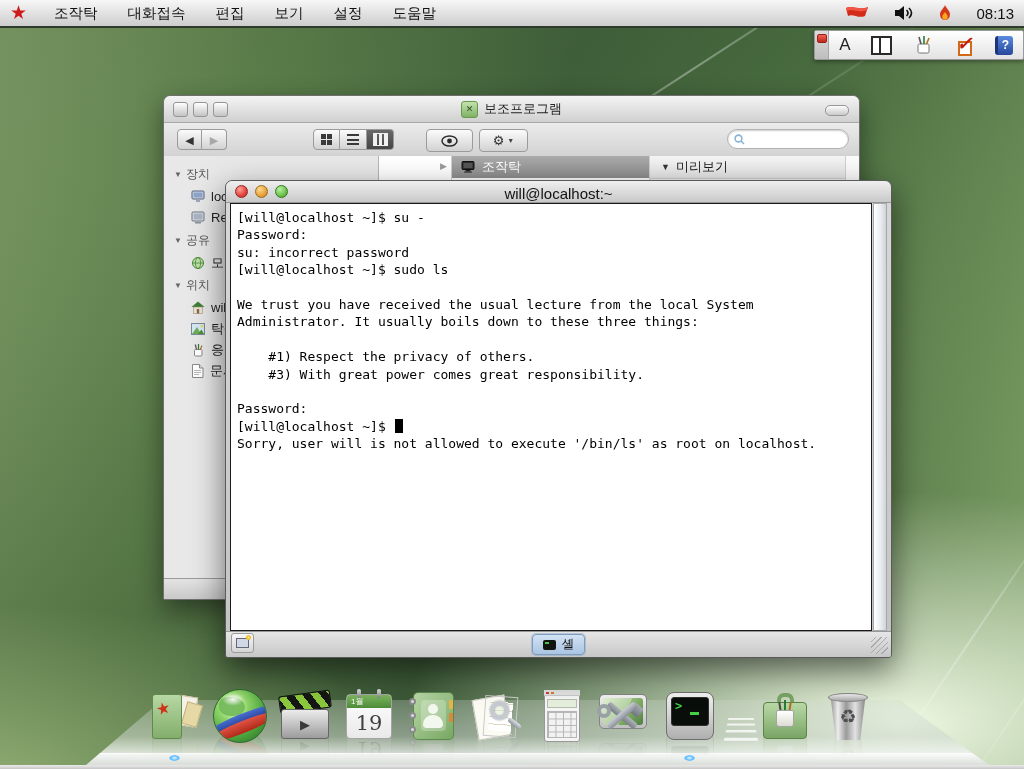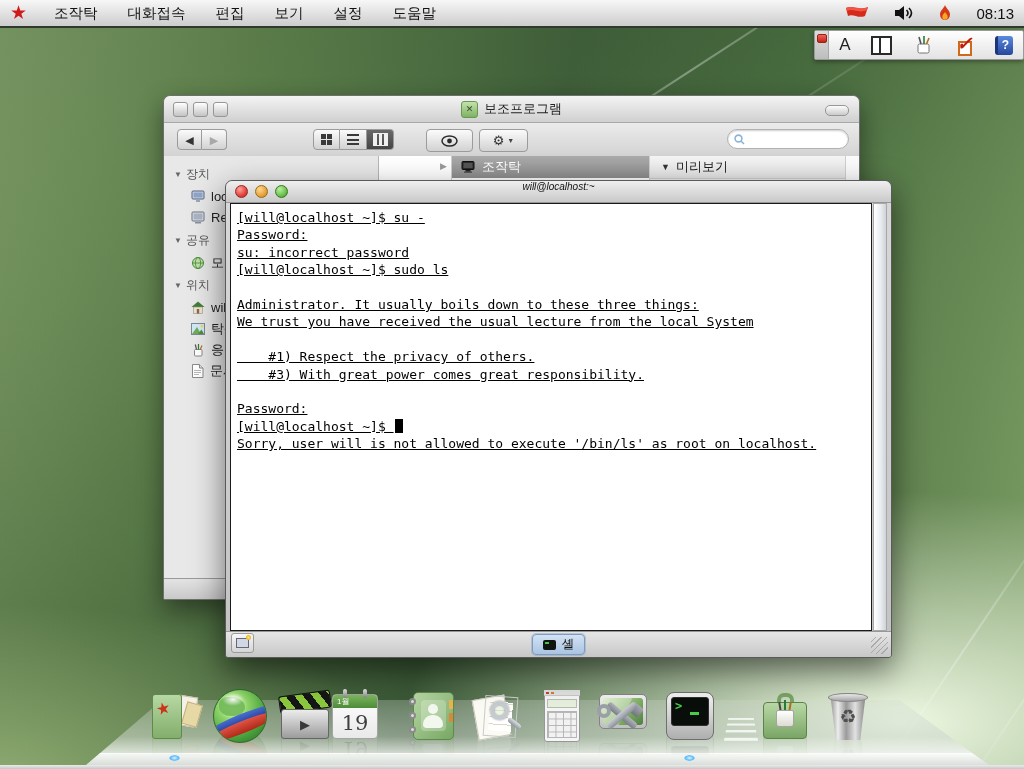--- a/index.html
+++ b/index.html
@@ -106,8 +106,8 @@
     background:linear-gradient(#d8d8d8,#c3c3c3);border:1px solid #5a5a5a;border-radius:7px 7px 3px 3px;
     box-shadow:0 12px 32px rgba(0,0,0,.55);}
   .term-titlebar{height:21px;background:linear-gradient(#efefef,#c9c9c9);border-bottom:1px solid #979797;
-    border-radius:7px 7px 0 0;position:relative;display:flex;align-items:flex-start;justify-content:center;
-    font-size:10px;color:#111;font-style:italic;}
+    border-radius:7px 7px 0 0;position:relative;display:flex;align-items:flex-end;justify-content:center;
+    font-size:15px;color:#111;}
   .term-lights{position:absolute;left:9px;top:4px;display:flex;gap:7px;}
   .light{width:13px;height:13px;border-radius:50%;box-sizing:border-box;}
   .l-red{background:radial-gradient(circle at 35% 30%,#ffa39a,#e0443e 60%,#b02c24);border:1px solid #99231e;}

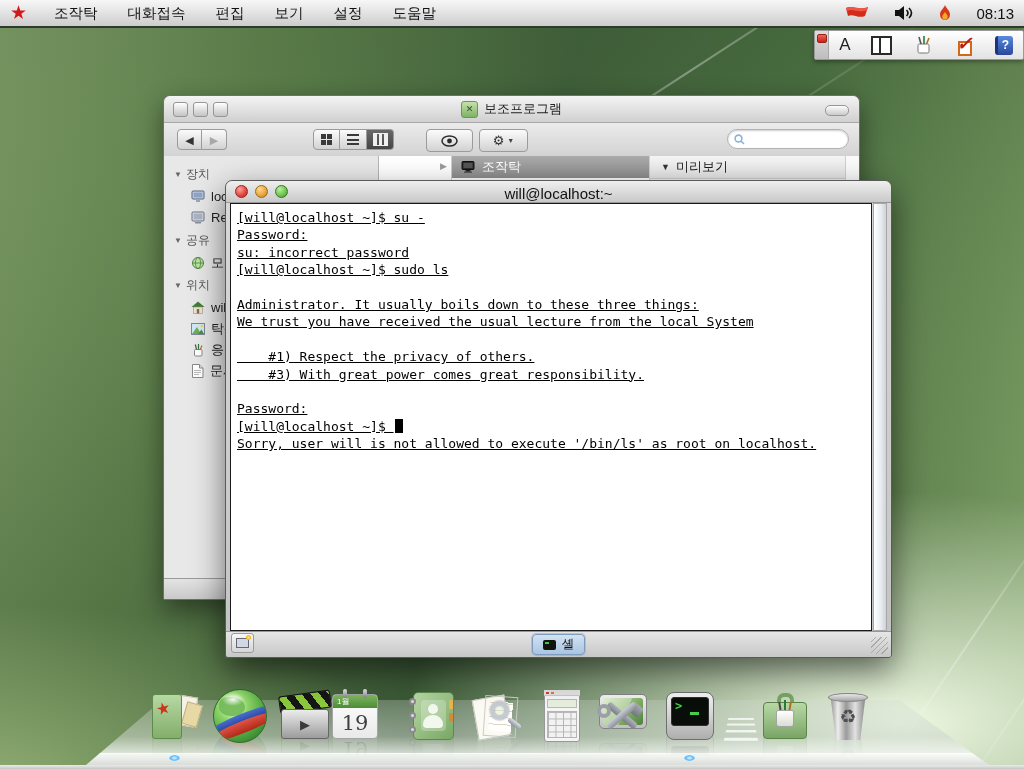--- a/index.html
+++ b/index.html
@@ -114,7 +114,7 @@
   .l-yellow{background:radial-gradient(circle at 35% 30%,#ffd98f,#e8a33d 60%,#c07f1e);border:1px solid #9a6a18;}
   .l-green{background:radial-gradient(circle at 35% 30%,#b8efa2,#6ec24e 60%,#3f9428);border:1px solid #35791f;}
   .term-body{position:absolute;left:4px;right:19px;top:22px;bottom:26px;background:#fff;border:1px solid #1a1a1a;
-    overflow:hidden;padding:6px 0 0 6px;cursor:text;text-decoration:underline;}
+    overflow:hidden;padding:6px 0 0 6px;cursor:text;}
   .term-line{font-family:"DejaVu Sans Mono", monospace;font-size:13px;height:17.4px;white-space:pre;color:#000;}
   .cursor{display:inline-block;width:8px;height:14px;background:#000;vertical-align:-2px;margin-left:1px;}
   .term-scroll{position:absolute;right:4px;top:22px;bottom:26px;width:14px;

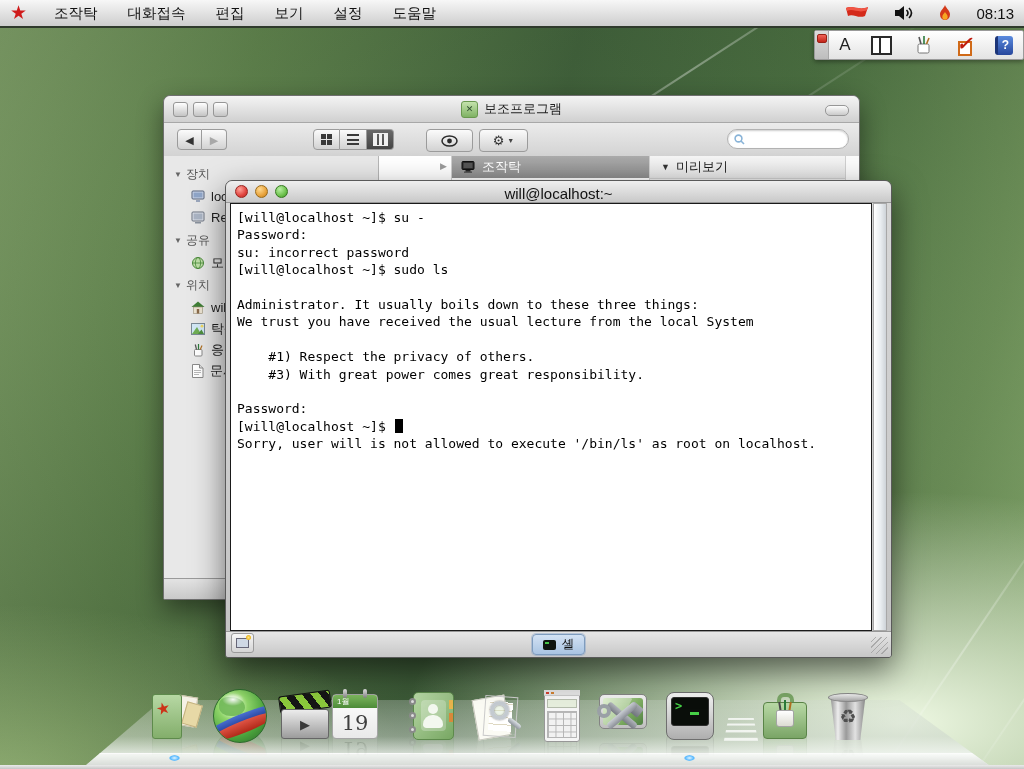--- a/index.html
+++ b/index.html
@@ -462,8 +462,8 @@
     <div class="term-line">su: incorrect password</div>
     <div class="term-line">[will@localhost ~]$ sudo ls</div>
     <div class="term-line"></div>
+    <div class="term-line">We trust you have received the usual lecture from the local System</div>
     <div class="term-line">Administrator. It usually boils down to these three things:</div>
-    <div class="term-line">We trust you have received the usual lecture from the local System</div>
     <div class="term-line"></div>
     <div class="term-line">    #1) Respect the privacy of others.</div>
     <div class="term-line">    #3) With great power comes great responsibility.</div>

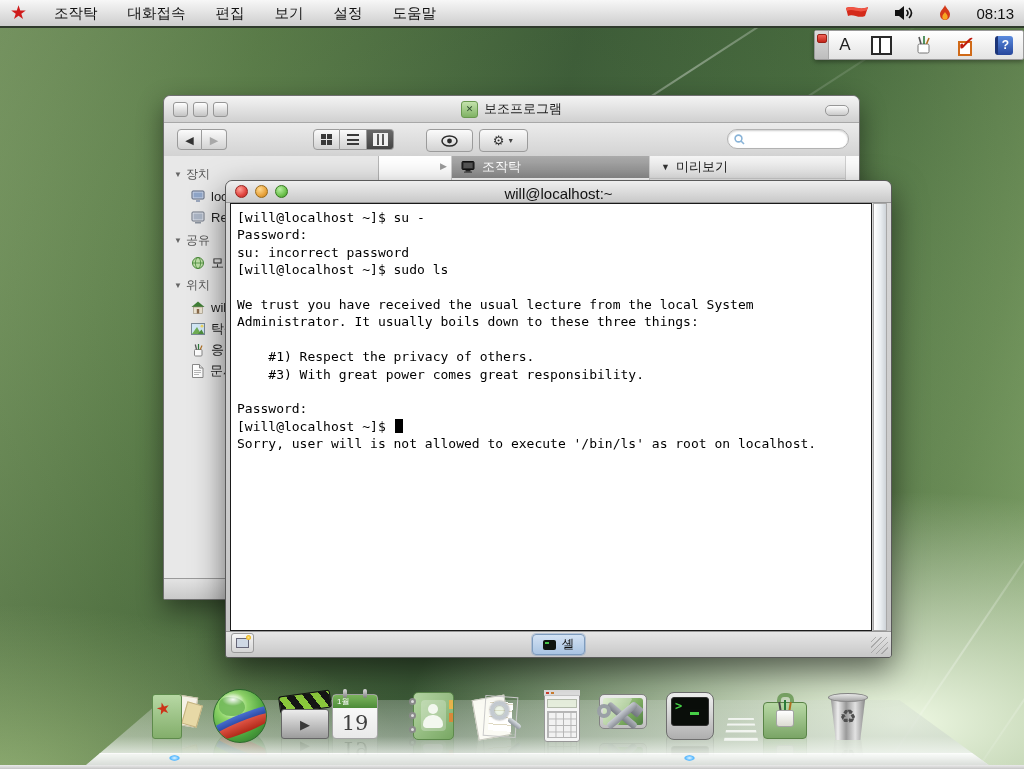--- a/index.html
+++ b/index.html
@@ -515,7 +515,7 @@
   <div class="cl-body">▶</div>
 </div>
 
-<div class="dicon" style="left:327px;">
+<div class="dicon" style="left:341px;">
   <div class="ca-page">
     <div class="ca-hdr">1월</div>
     <div class="ca-day">19</div>

